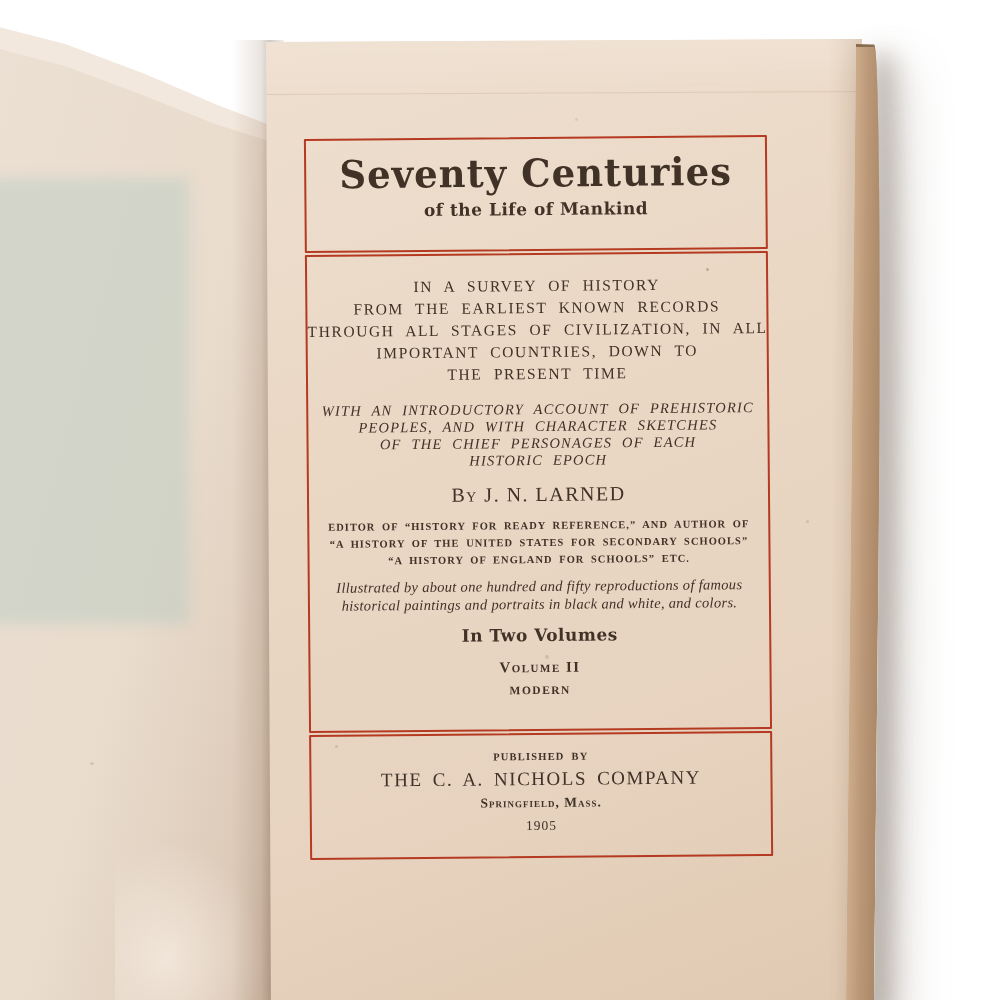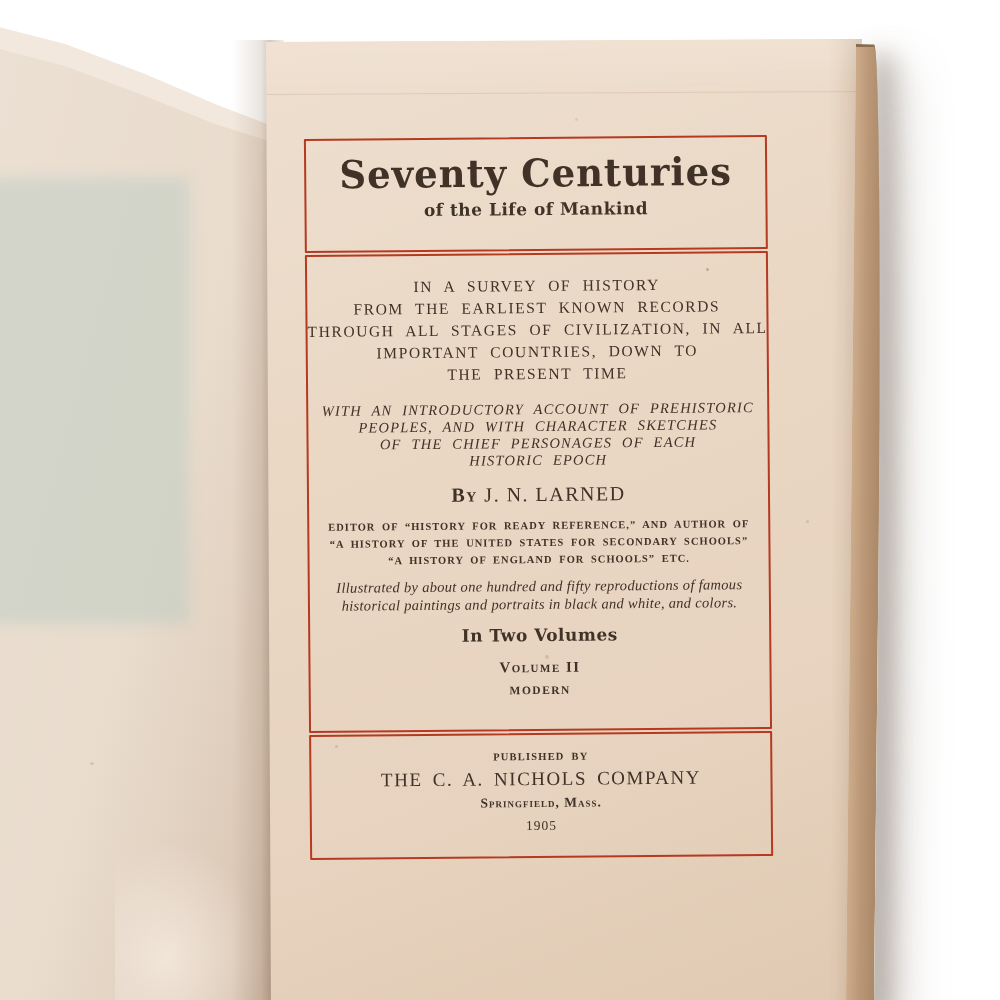--- a/index.html
+++ b/index.html
@@ -97,7 +97,7 @@
   .survey{top:20px;font-size:15.5px;letter-spacing:1.6px;word-spacing:6px;line-height:22px;}
   .intro{top:143px;font-size:14.5px;font-style:italic;letter-spacing:1.2px;word-spacing:5px;line-height:17px;}
   .byline{top:228px;font-size:20px;letter-spacing:1.5px;}
-  .byline .sc{font-variant:small-caps;font-weight:bold;}
+  .byline .sc{font-variant:small-caps;}
   .creds{top:264px;font-size:10.5px;letter-spacing:1px;word-spacing:3px;line-height:17px;font-weight:bold;}
   .illus{top:320px;font-size:14.5px;font-style:italic;line-height:18.5px;letter-spacing:.3px;}
   .twovol{

